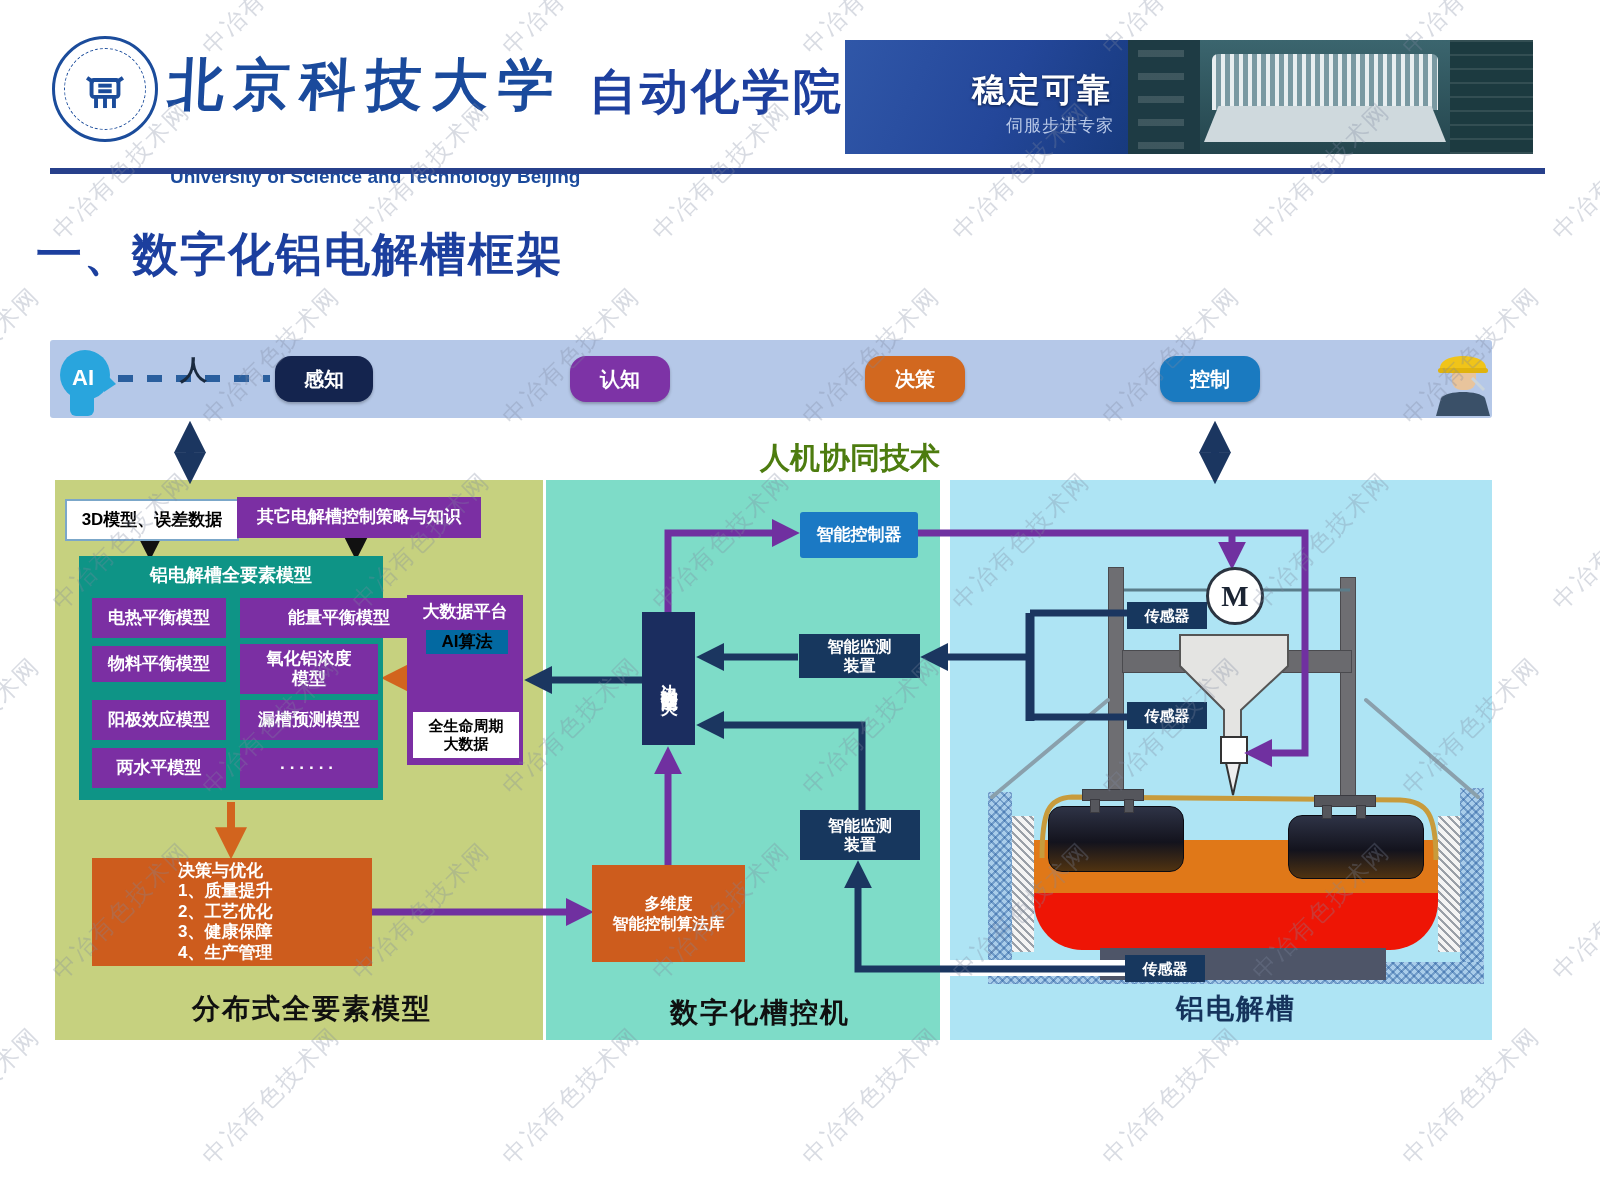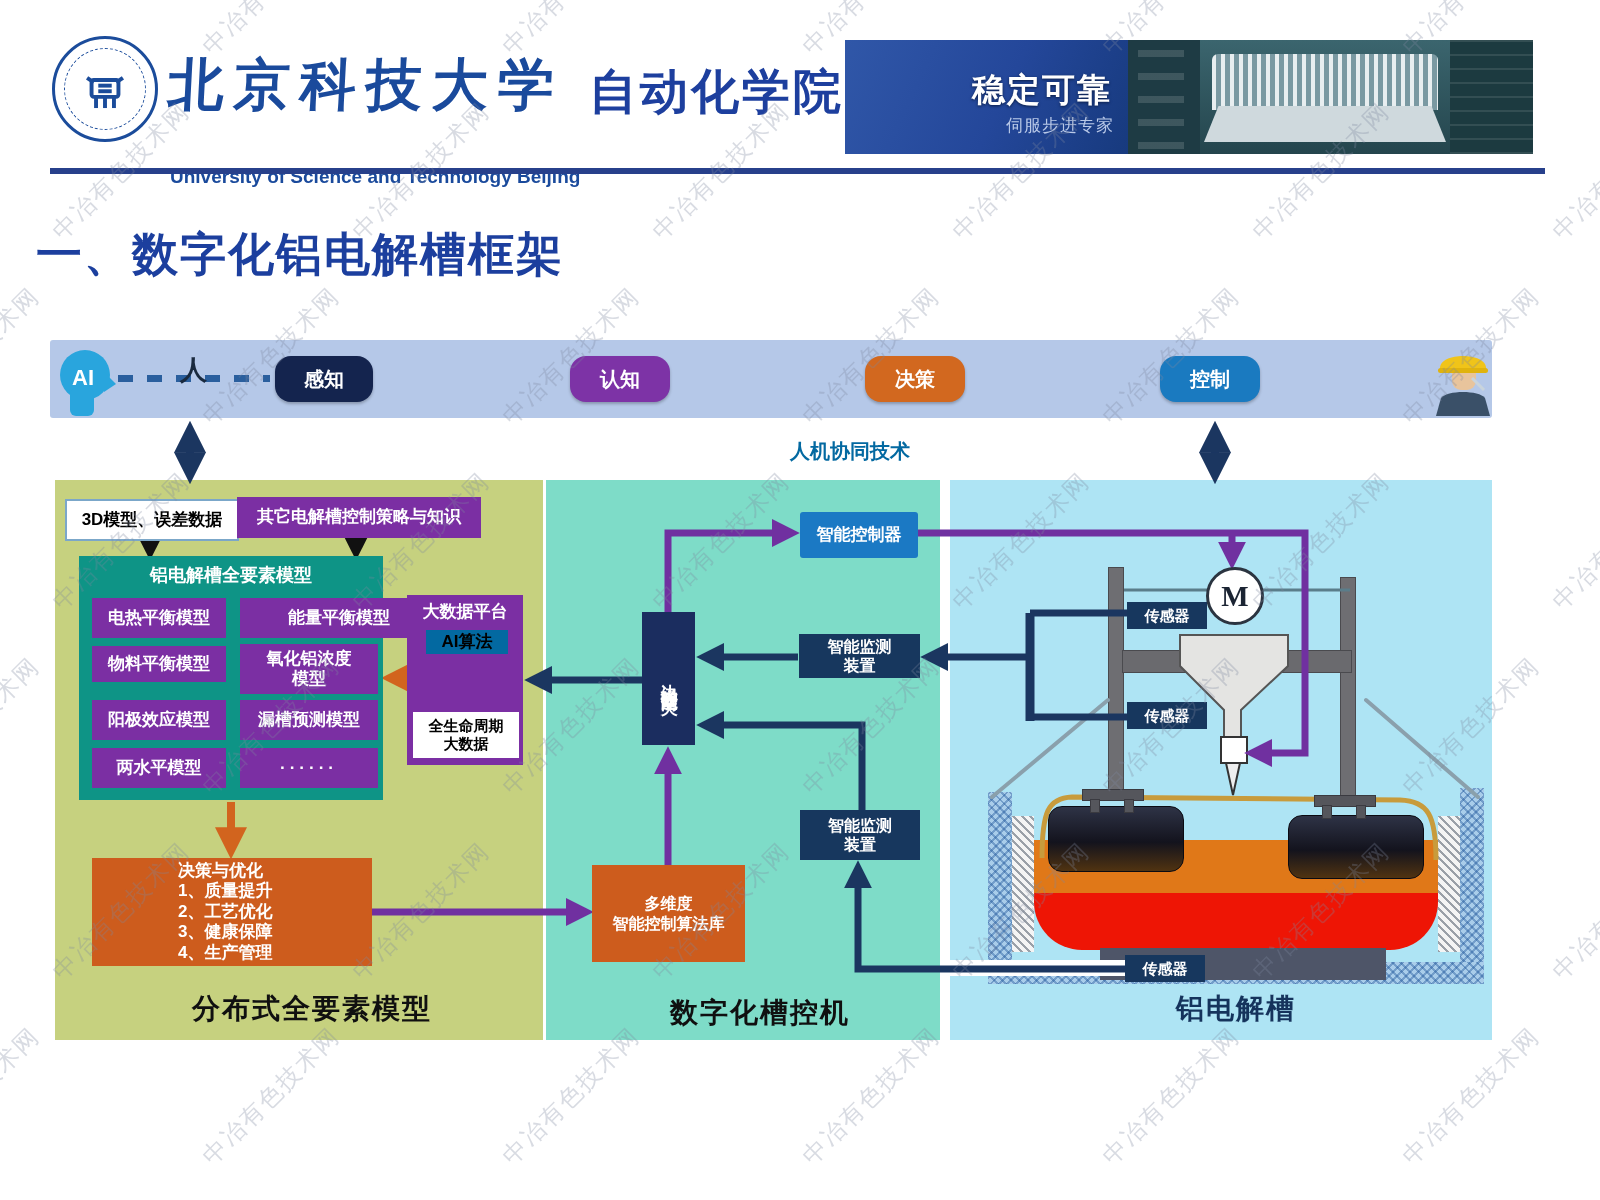--- a/index.html
+++ b/index.html
@@ -42,7 +42,7 @@
   .pill1{background:#14244e;} .pill2{background:#7d33a6;} .pill3{background:#d2681f;} .pill4{background:#1a7ac0;}
   .dashline{height:7px;background:repeating-linear-gradient(90deg,#2a5f9e 0 15px,transparent 15px 29px);}
   .human-glyph{color:#1a2a3e;font-size:27px;font-weight:bold;}
-  .caption{font-family:"Liberation Serif",serif;font-weight:bold;font-size:20px;color:#0369a1;text-align:center;}
+  .caption{font-family:"Liberation Serif",serif;font-weight:bold;font-size:30px;color:#4d7c0f;text-align:center;}
   
   .panel-left{background:#c6d17f;} .panel-mid{background:#7edcc8;} .panel-right{background:#aee4f4;}
   .panel-label{font-family:"Liberation Serif",serif;font-weight:bold;font-size:28px;color:#101010;

